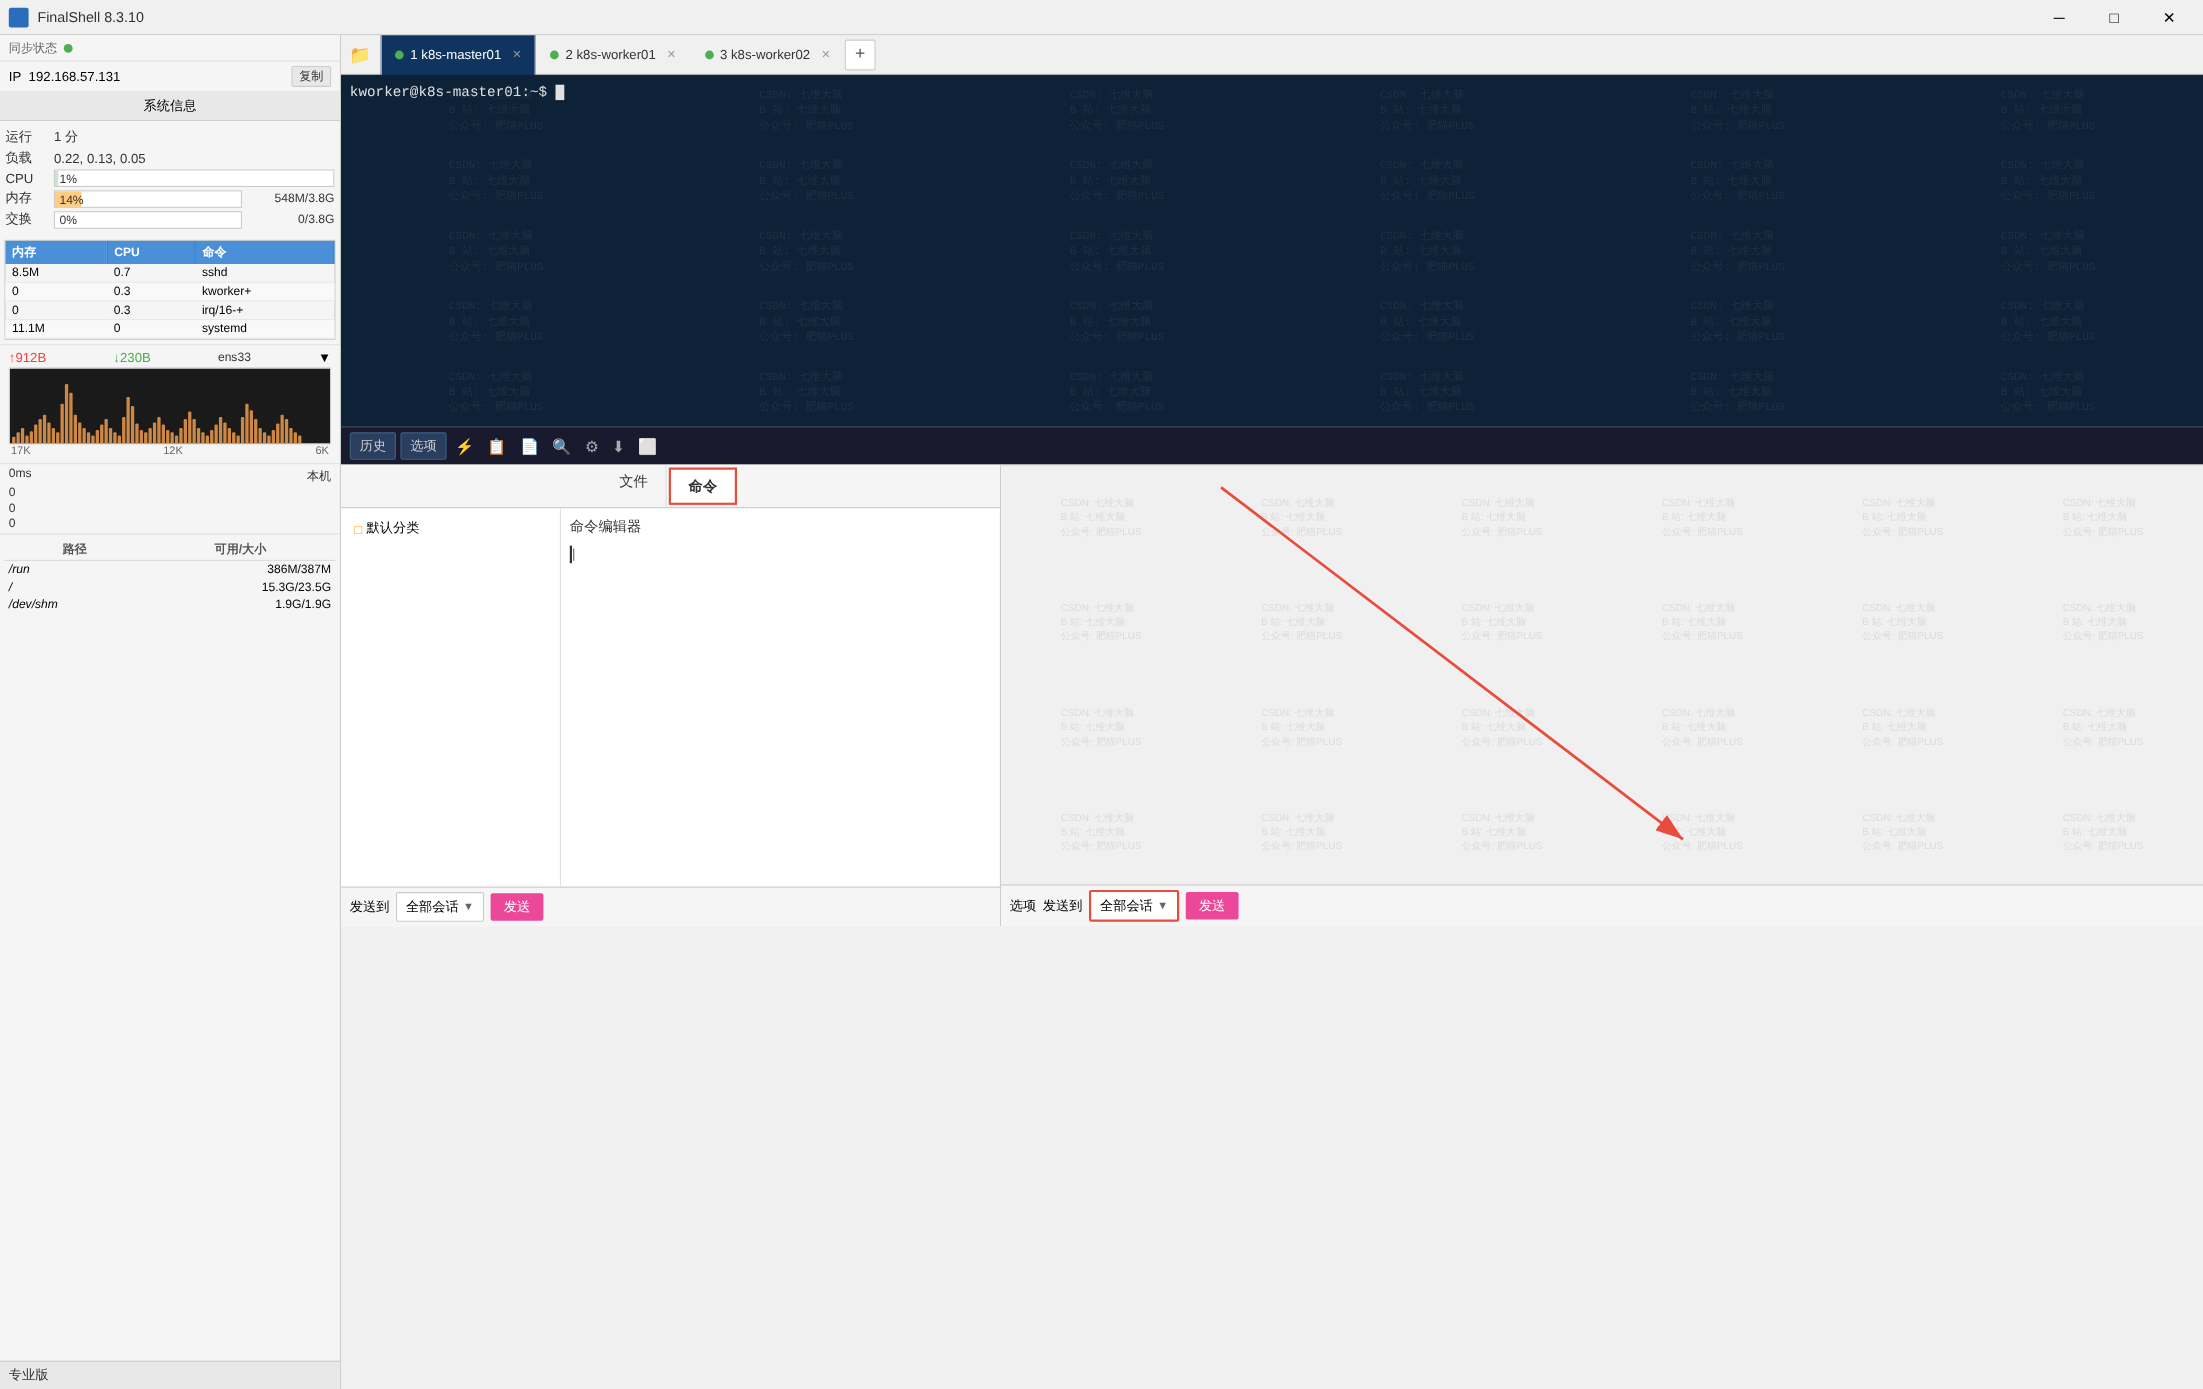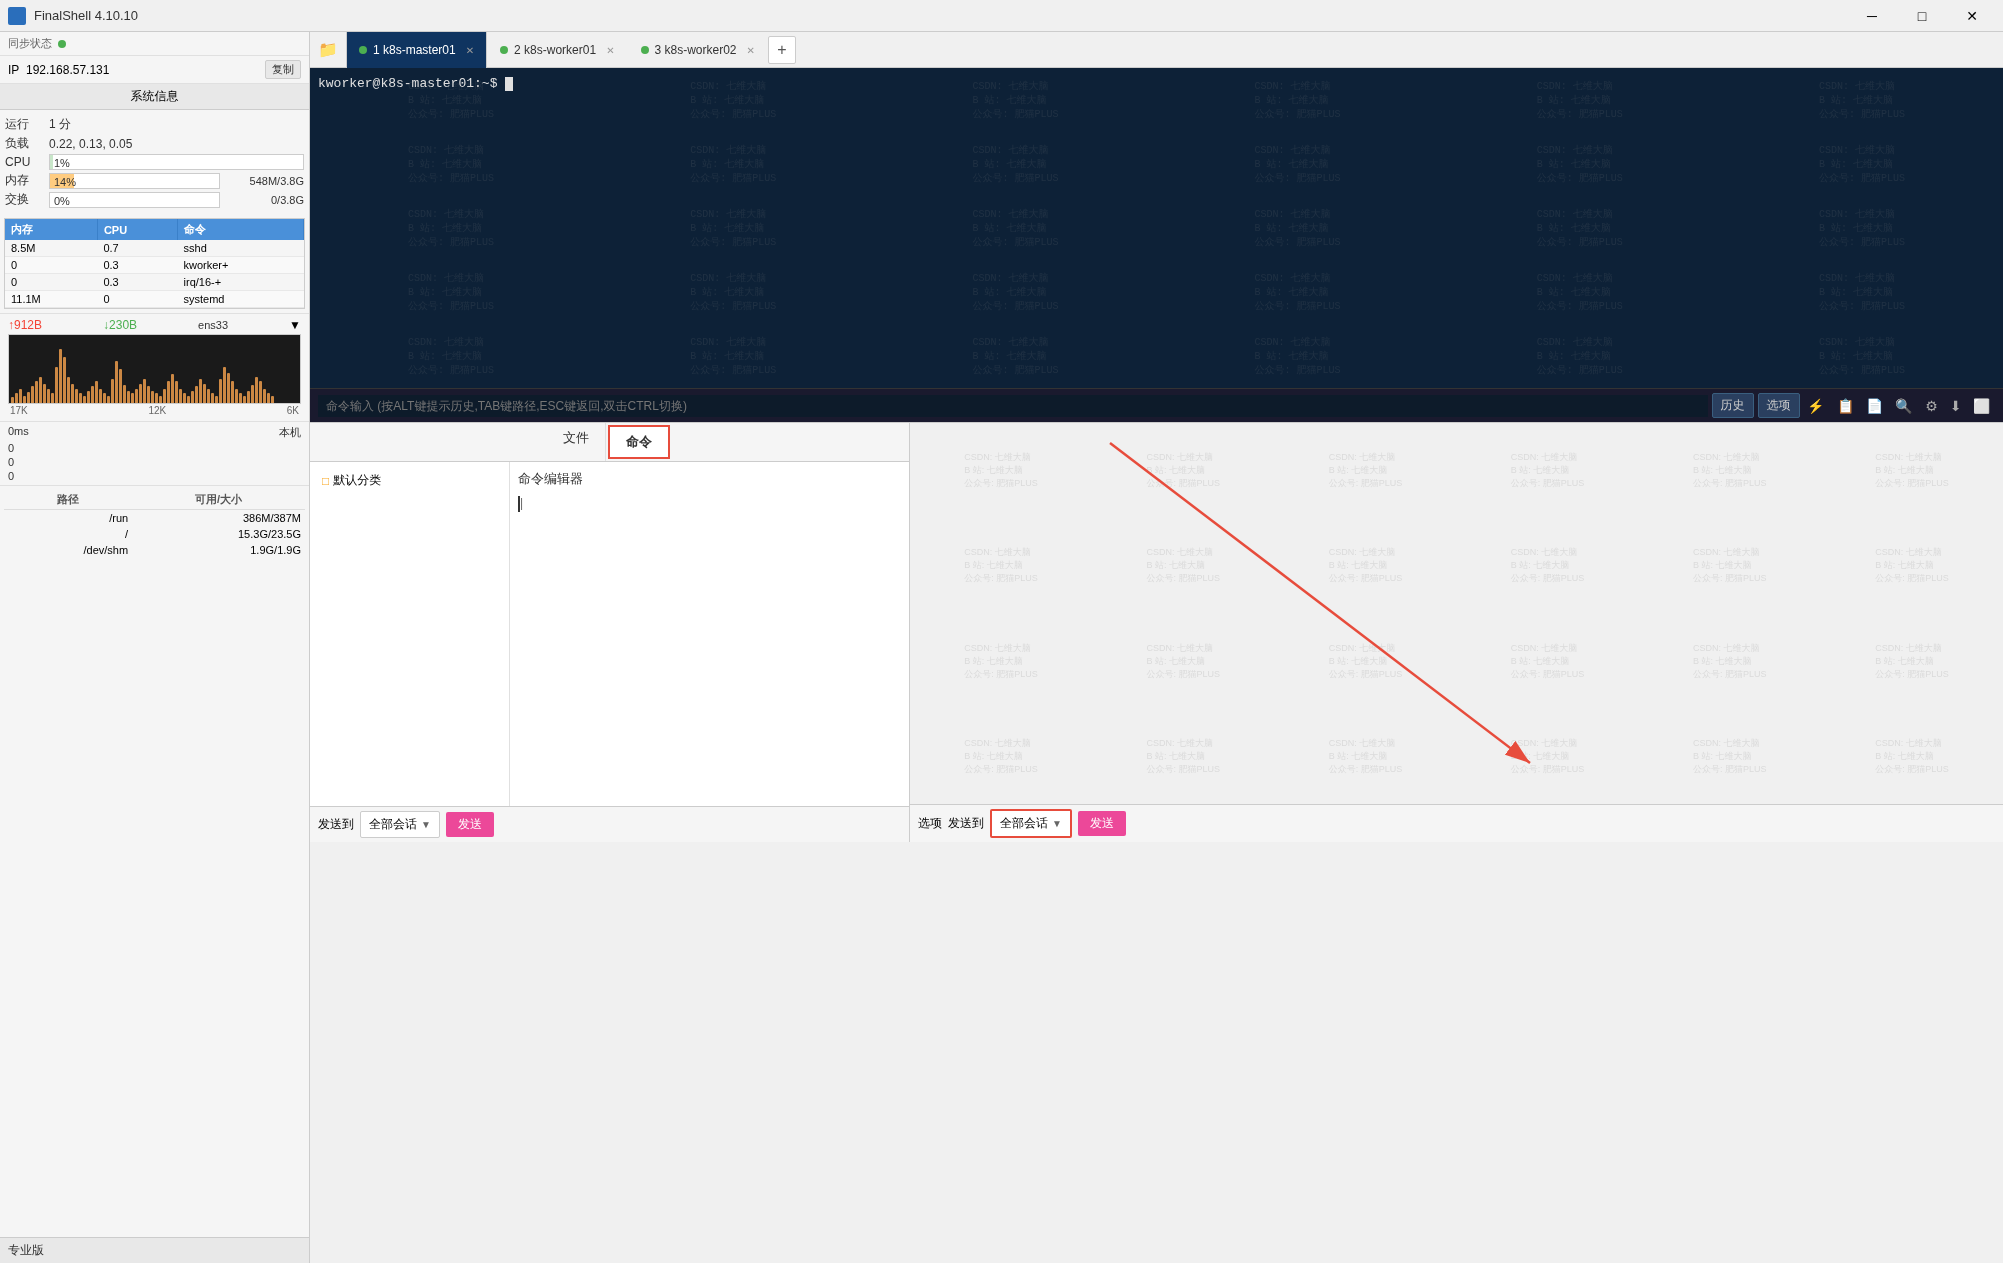--- a/index.html
+++ b/index.html
@@ -230,7 +230,7 @@
 <div class="titlebar">
   <div class="titlebar-left">
     <span class="titlebar-icon"></span>
-    <span class="titlebar-title">FinalShell 4.10.10</span>
+    <span class="titlebar-title">FinalShell 8.3.10</span>
   </div>
   <div class="titlebar-controls">
     <button class="titlebar-btn">─</button>

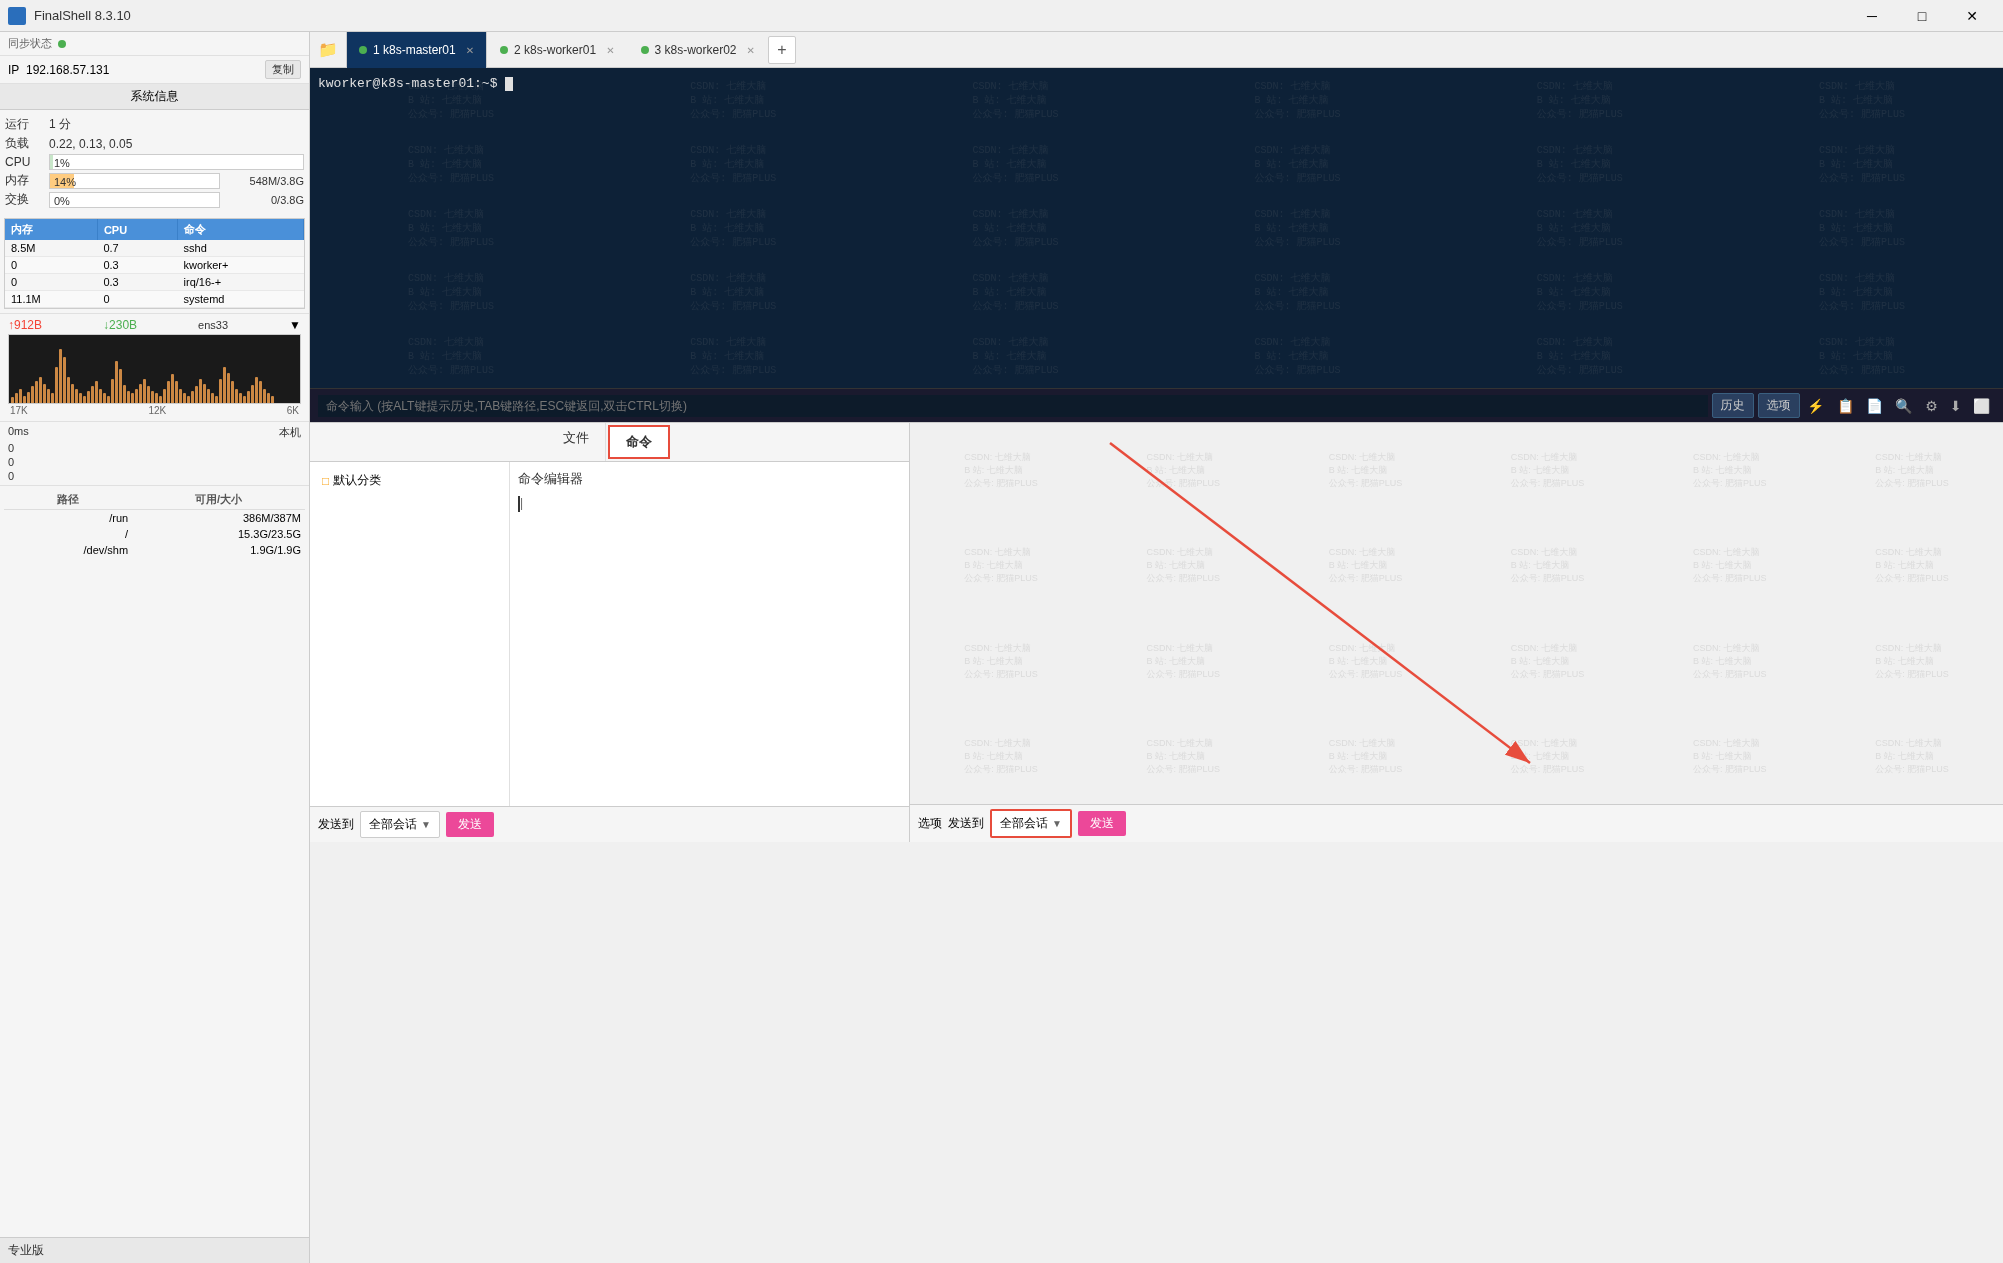--- a/index.html
+++ b/index.html
@@ -522,7 +522,6 @@
     </div>
 
     <div class="cmd-input-bar" style="position:relative;">
-      <input class="cmd-input" style="flex: 1 1 0%; background: rgb(13, 27, 42); color: rgb(204, 204, 204); border: none; outline: none; font-size: 12px; padding: 4px 8px;" placeholder="命令输入 (按ALT键提示历史,TAB键路径,ESC键返回,双击CTRL切换)">
       <div class="cmd-toolbar">
         <button class="cmd-btn">历史</button>
         <button class="cmd-btn">选项</button>

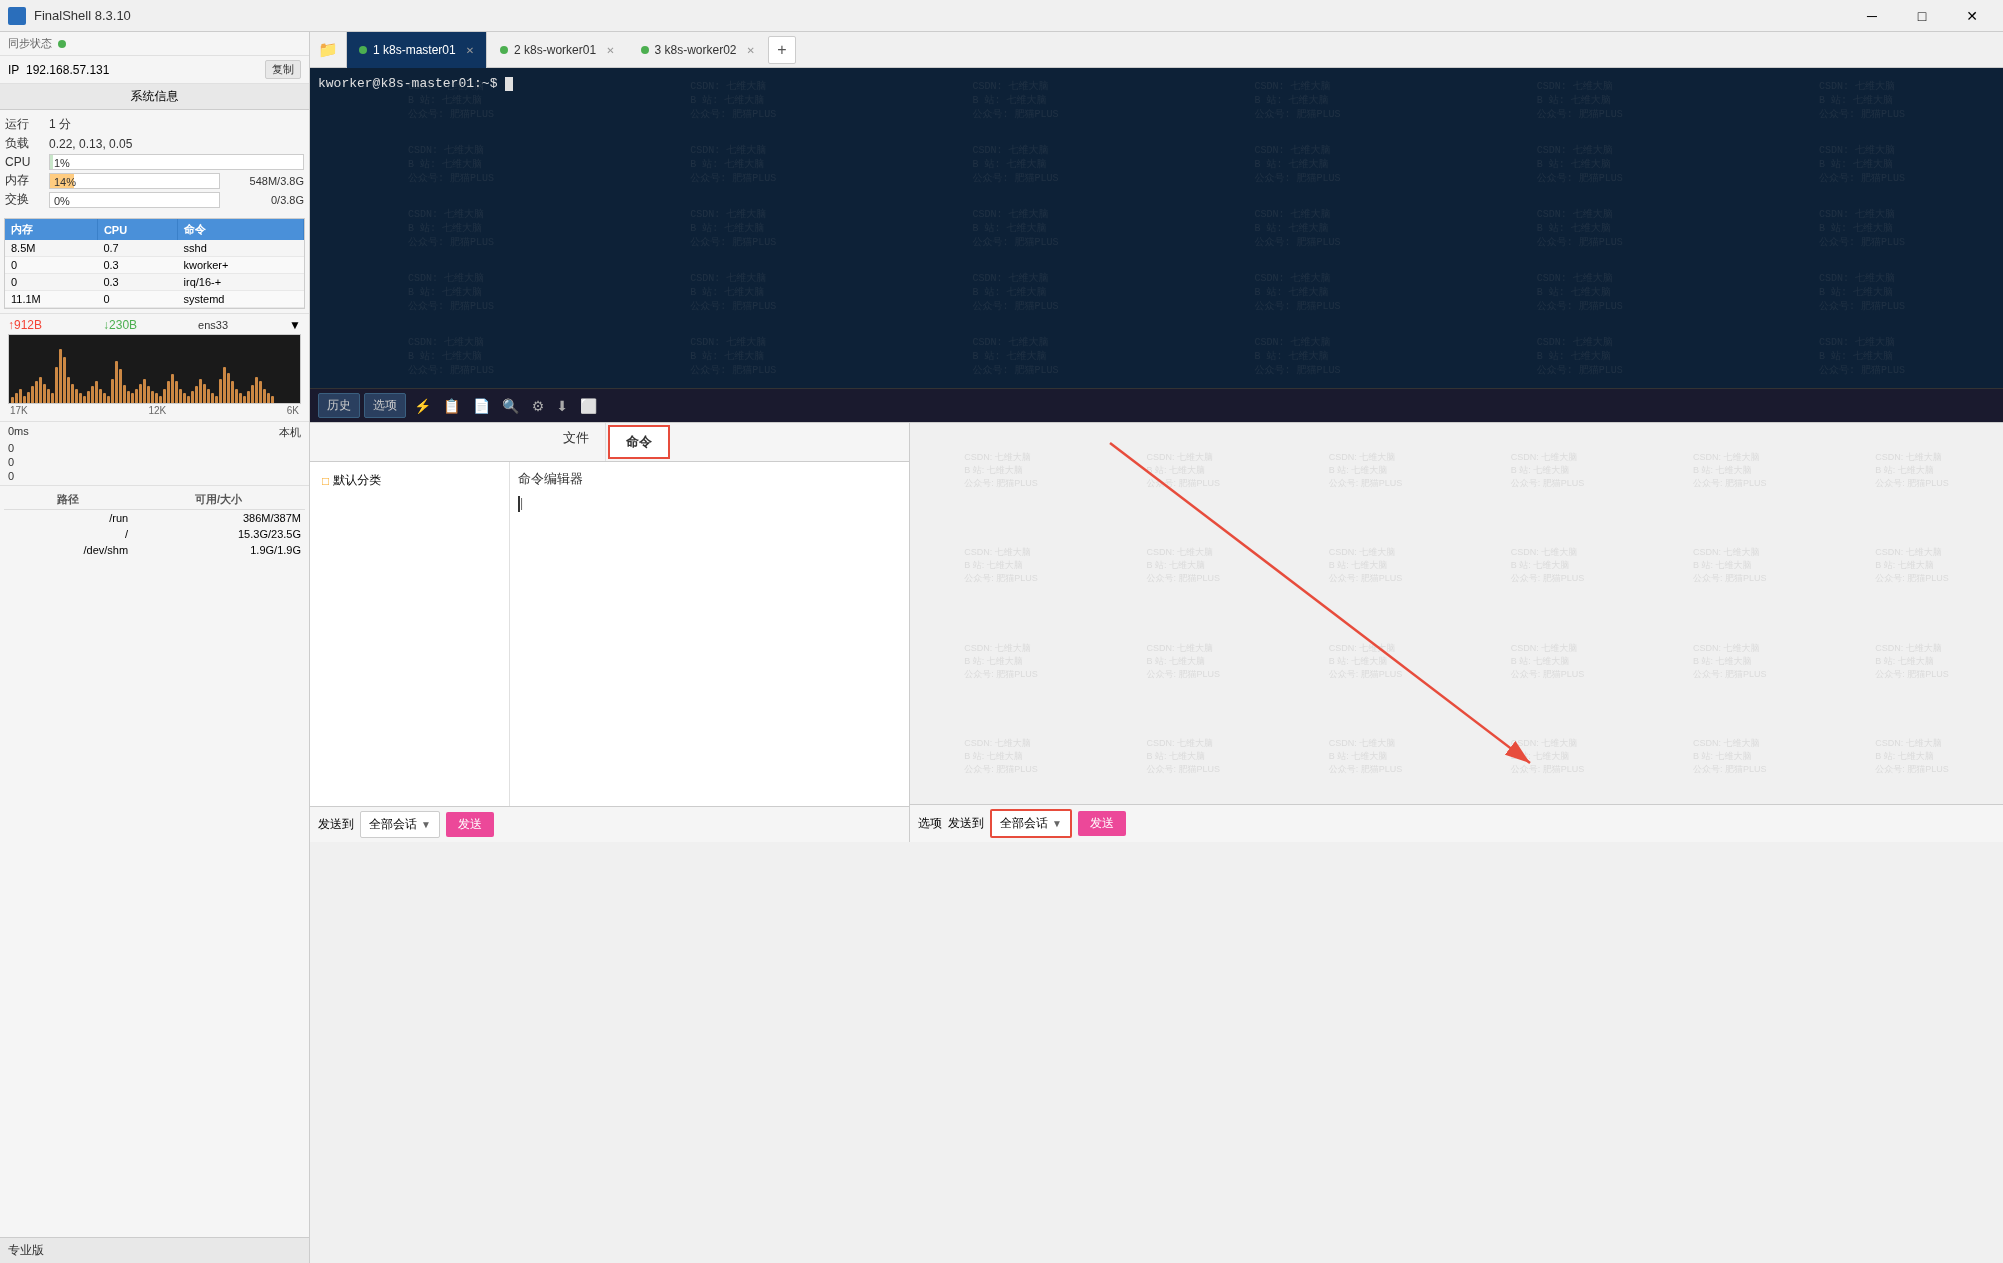--- a/index.html
+++ b/index.html
@@ -114,7 +114,7 @@
     .disk-table { width: 100%; border-collapse: collapse; font-size: 11px; }
     .disk-table th { text-align: center; color: #555; padding: 2px 4px; border-bottom: 1px solid #ddd; }
     .disk-table td { padding: 2px 4px; text-align: right; }
-    .disk-table td:first-child { text-align: right; }
+    .disk-table td:first-child { text-align: left; font-style: italic; }
 
     
     .edition-bar {

